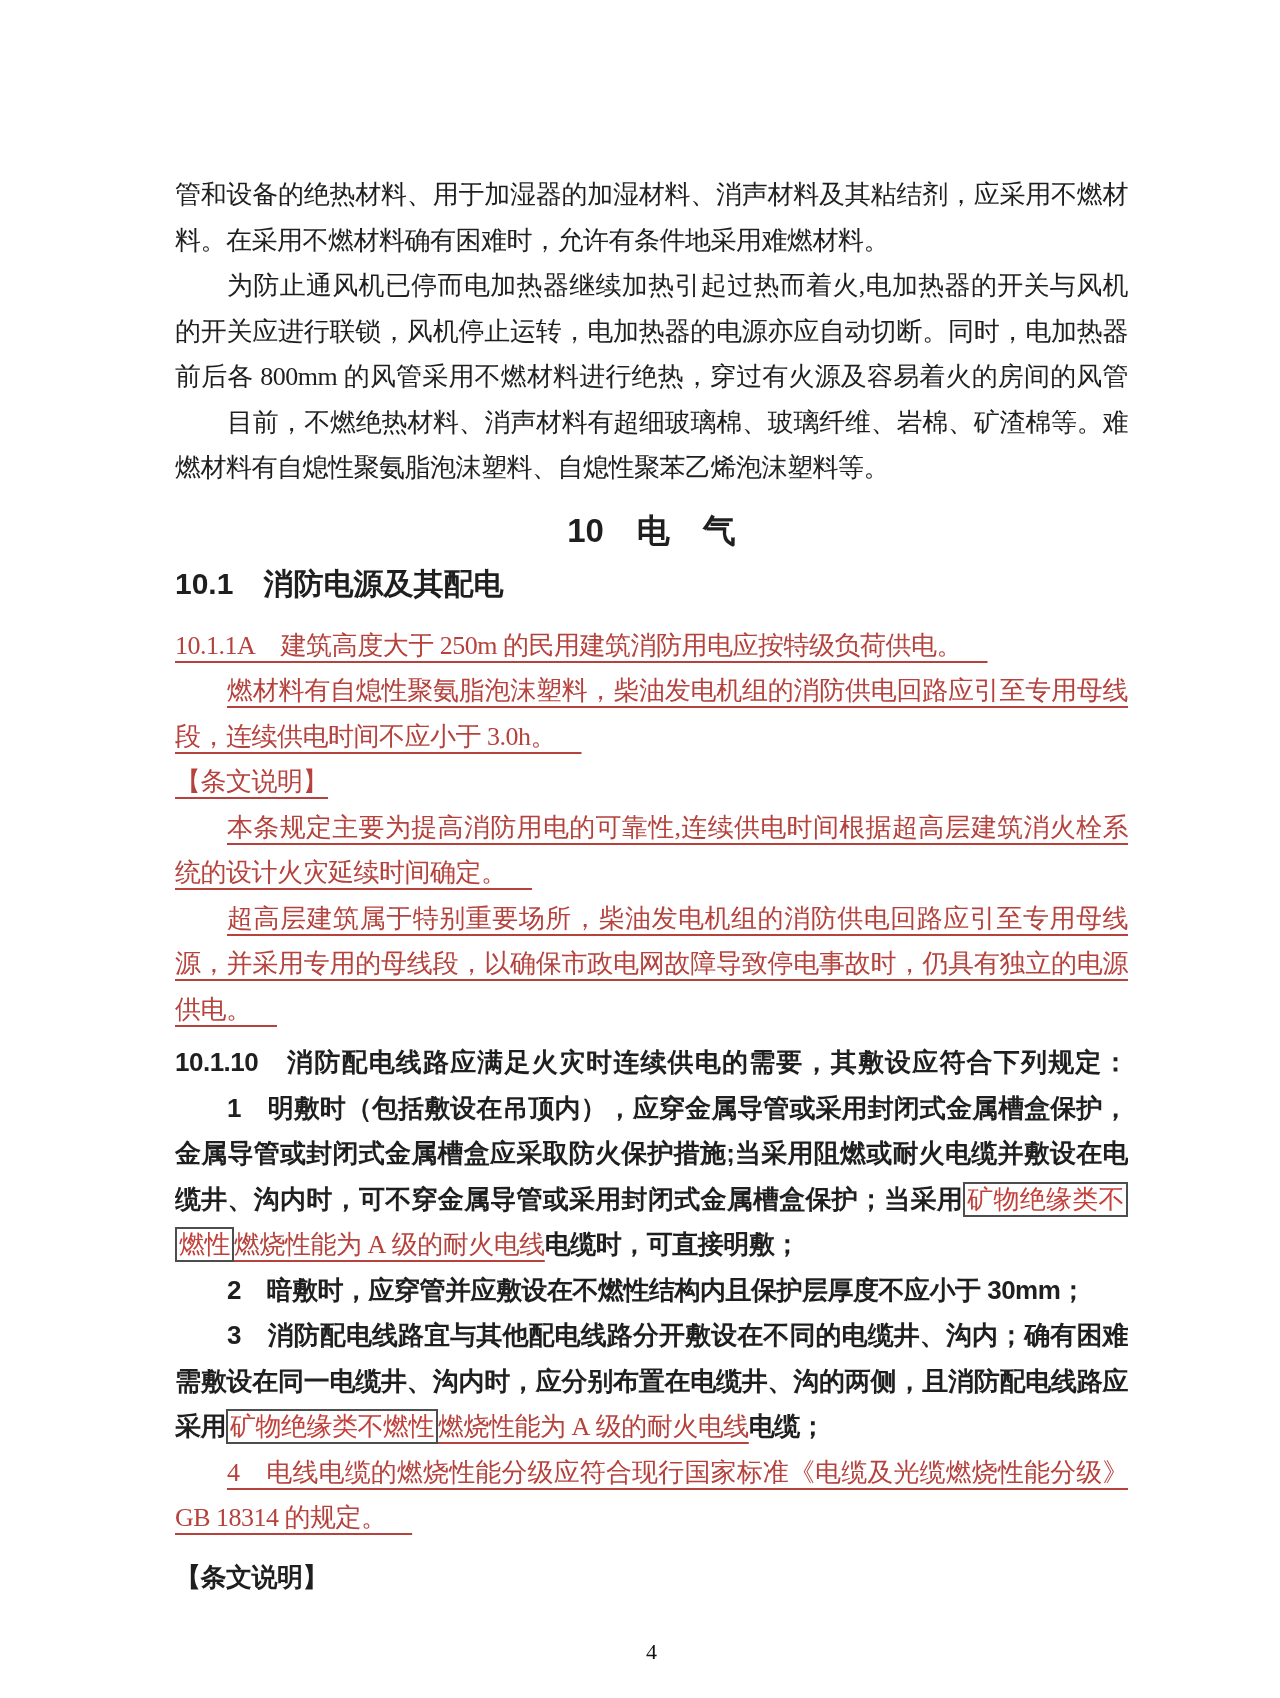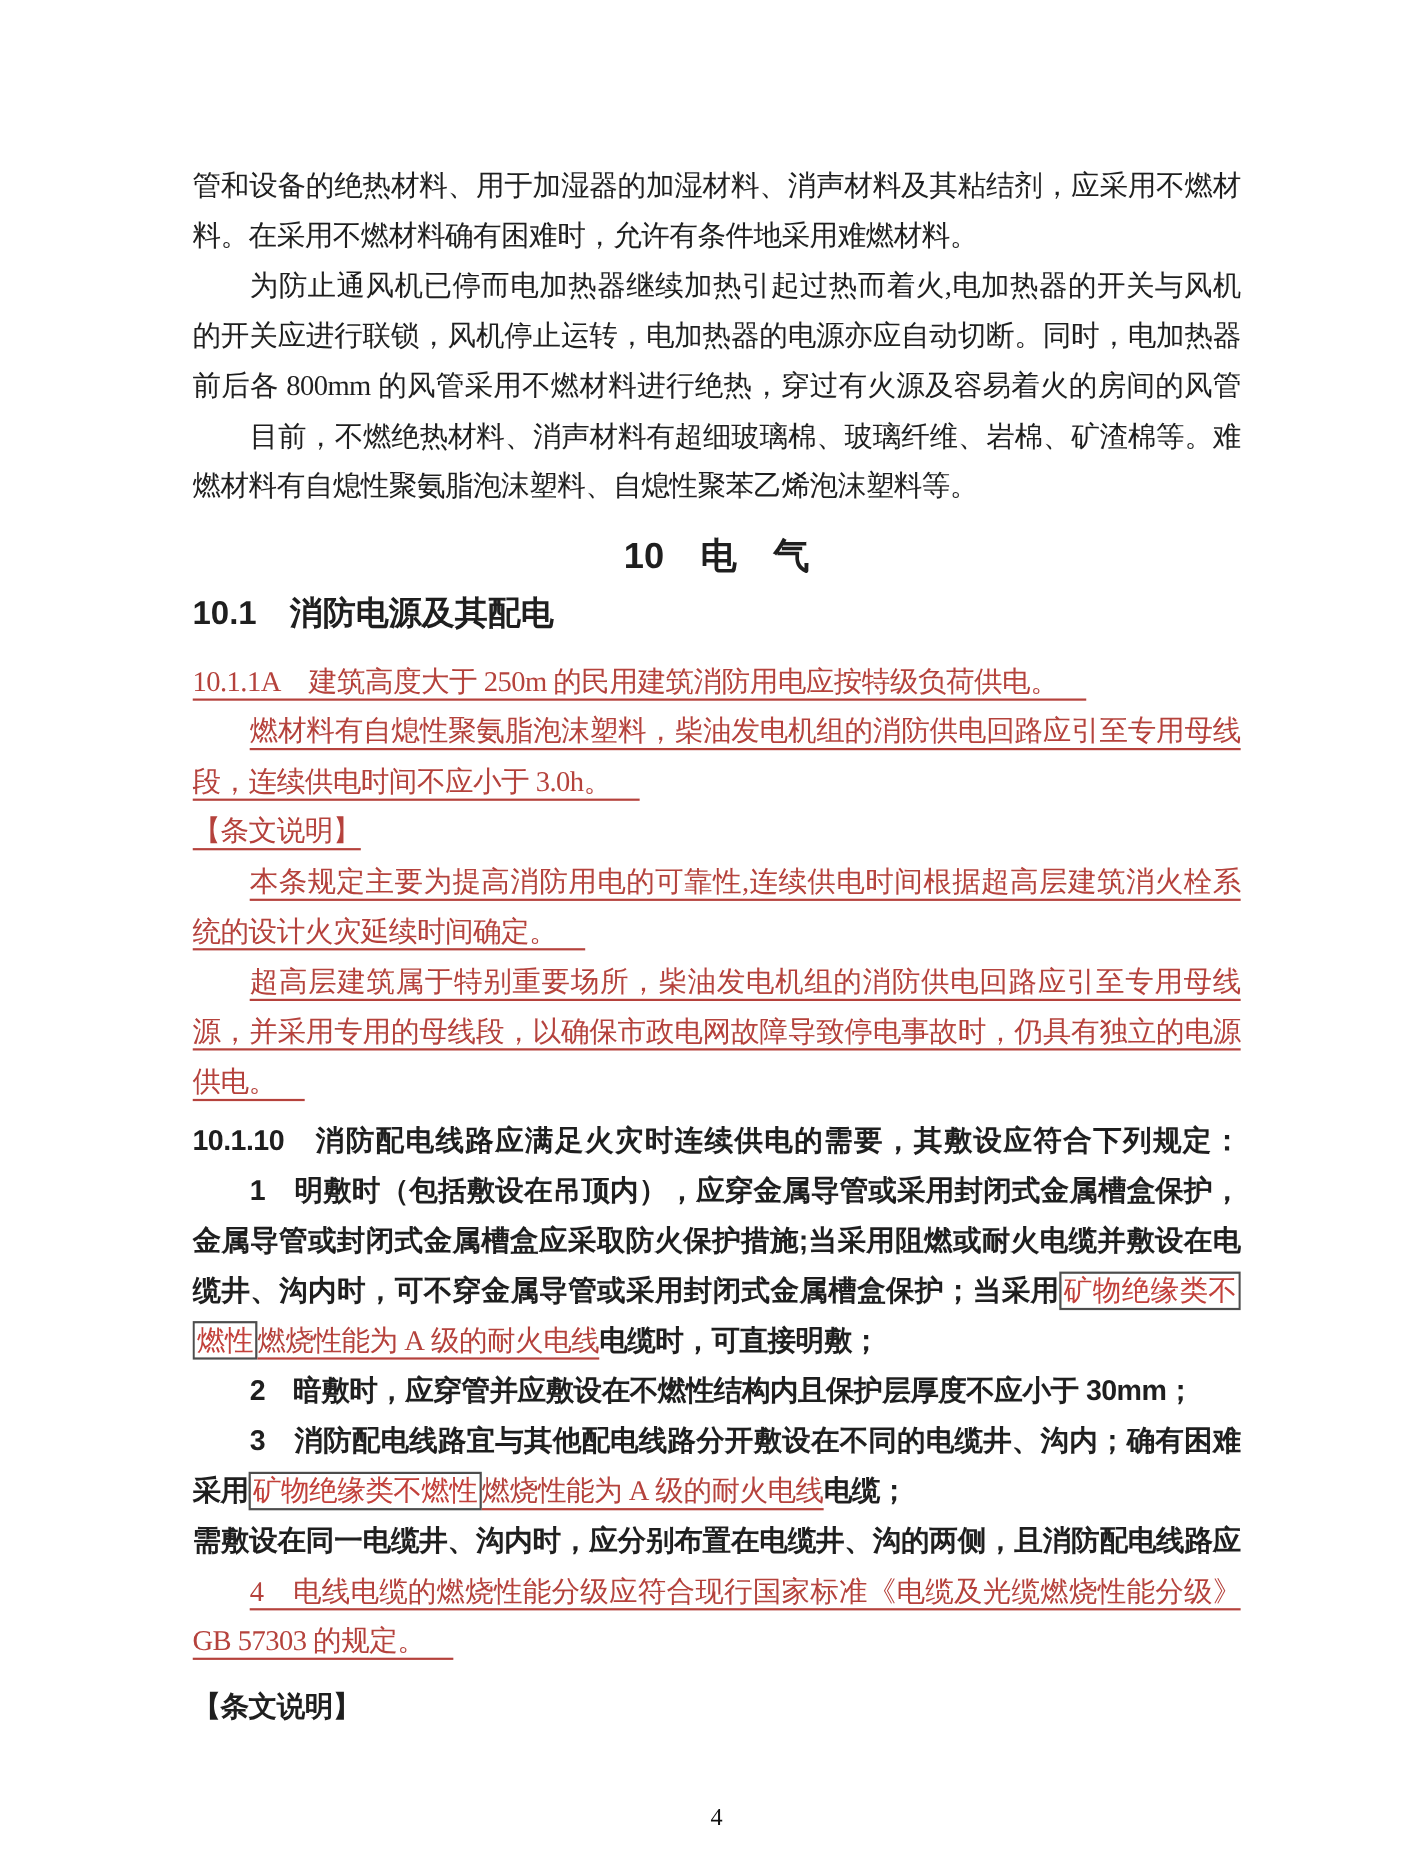--- a/index.html
+++ b/index.html
@@ -6,7 +6,7 @@
   html,body { width:1280px; height:1698px; }
   body { background:#ffffff; position:relative; font-kerning:none;
          font-family:"Liberation Serif","DejaVu Serif",serif; }
-  .doc { position:absolute; left:175px; top:146px; width:953px; }
+  .doc { position:absolute; left:175px; top:172px; width:953px; }
   .line { height:45.5px; line-height:45.5px; font-size:26px; letter-spacing:-0.5px;
           color:var(--ink,#1f1f1f); overflow:hidden; white-space:normal; }
   .serif { font-family:"Liberation Serif","DejaVu Serif",serif; font-weight:400; }

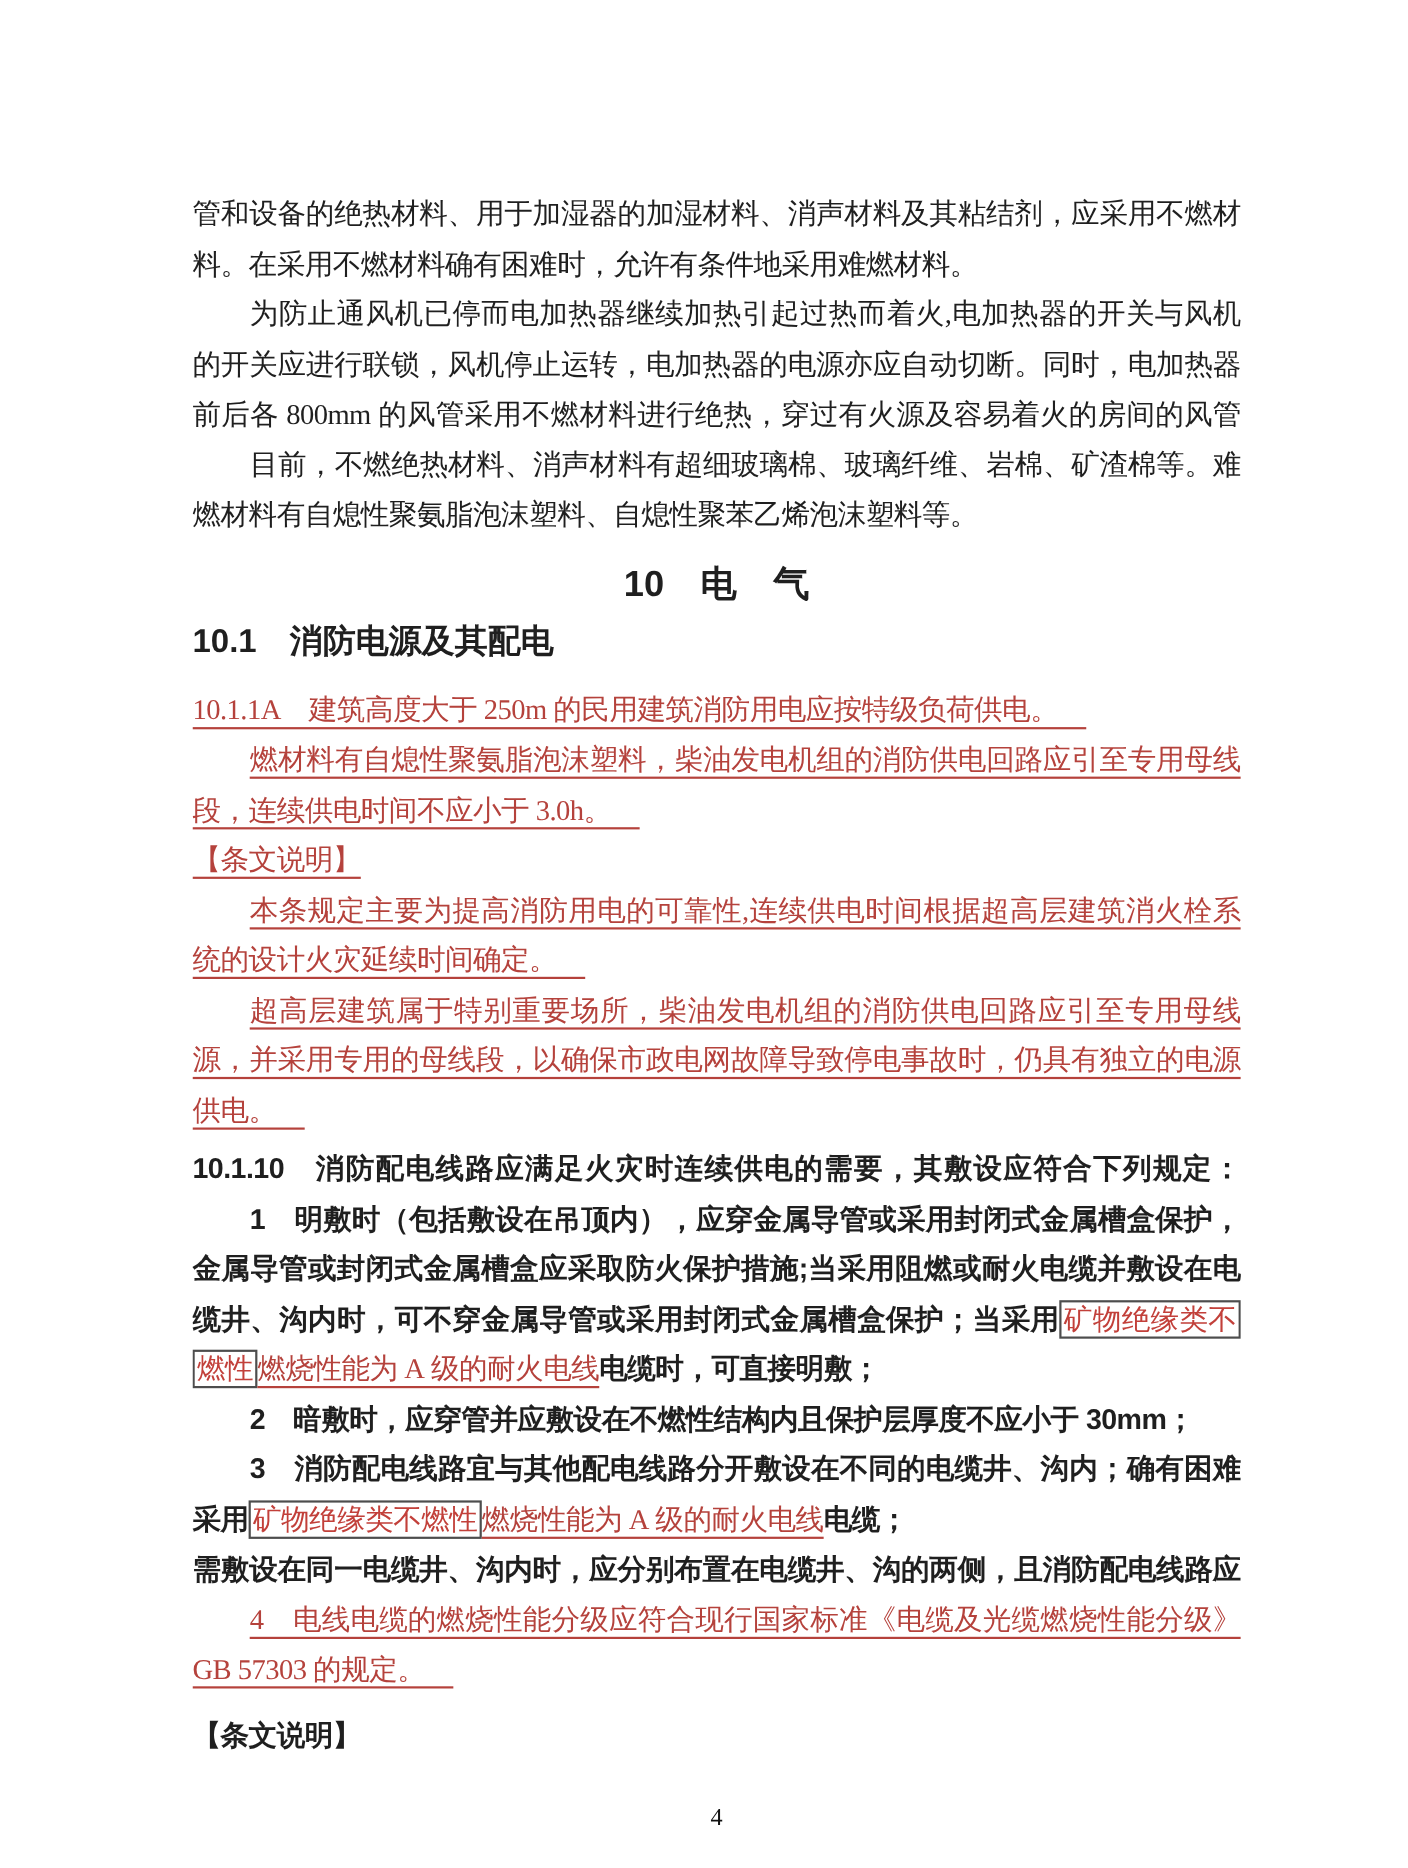--- a/index.html
+++ b/index.html
@@ -64,8 +64,8 @@
     <div class="line sans"><span class="seg-rb">燃性</span><span class="seg-r">燃烧性能为 A 级的耐火电线</span><span class="seg-s">电缆时，可直接明敷；</span></div>
     <div class="line sans ind"><span class="seg-s">2　暗敷时，应穿管并应敷设在不燃性结构内且保护层厚度不应小于 30mm；</span></div>
     <div class="line sans j ind"><span class="seg-s">3　消防配电线路宜与其他配电线路分开敷设在不同的电缆井、沟内；确有困难</span></div>
+    <div class="line sans j"><span class="seg-s">需敷设在同一电缆井、沟内时，应分别布置在电缆井、沟的两侧，且消防配电线路应</span></div>
     <div class="line sans"><span class="seg-s">采用</span><span class="seg-rb">矿物绝缘类不燃性</span><span class="seg-r">燃烧性能为 A 级的耐火电线</span><span class="seg-s">电缆；</span></div>
-    <div class="line sans j"><span class="seg-s">需敷设在同一电缆井、沟内时，应分别布置在电缆井、沟的两侧，且消防配电线路应</span></div>
     <div class="line serif j ind"><span class="seg-r">4　电线电缆的燃烧性能分级应符合现行国家标准《电缆及光缆燃烧性能分级》</span></div>
     <div class="line serif"><span class="seg-r">GB 57303 的规定。　</span></div>
     <div class="line sans gapC"><span class="seg-s">【条文说明】</span></div>

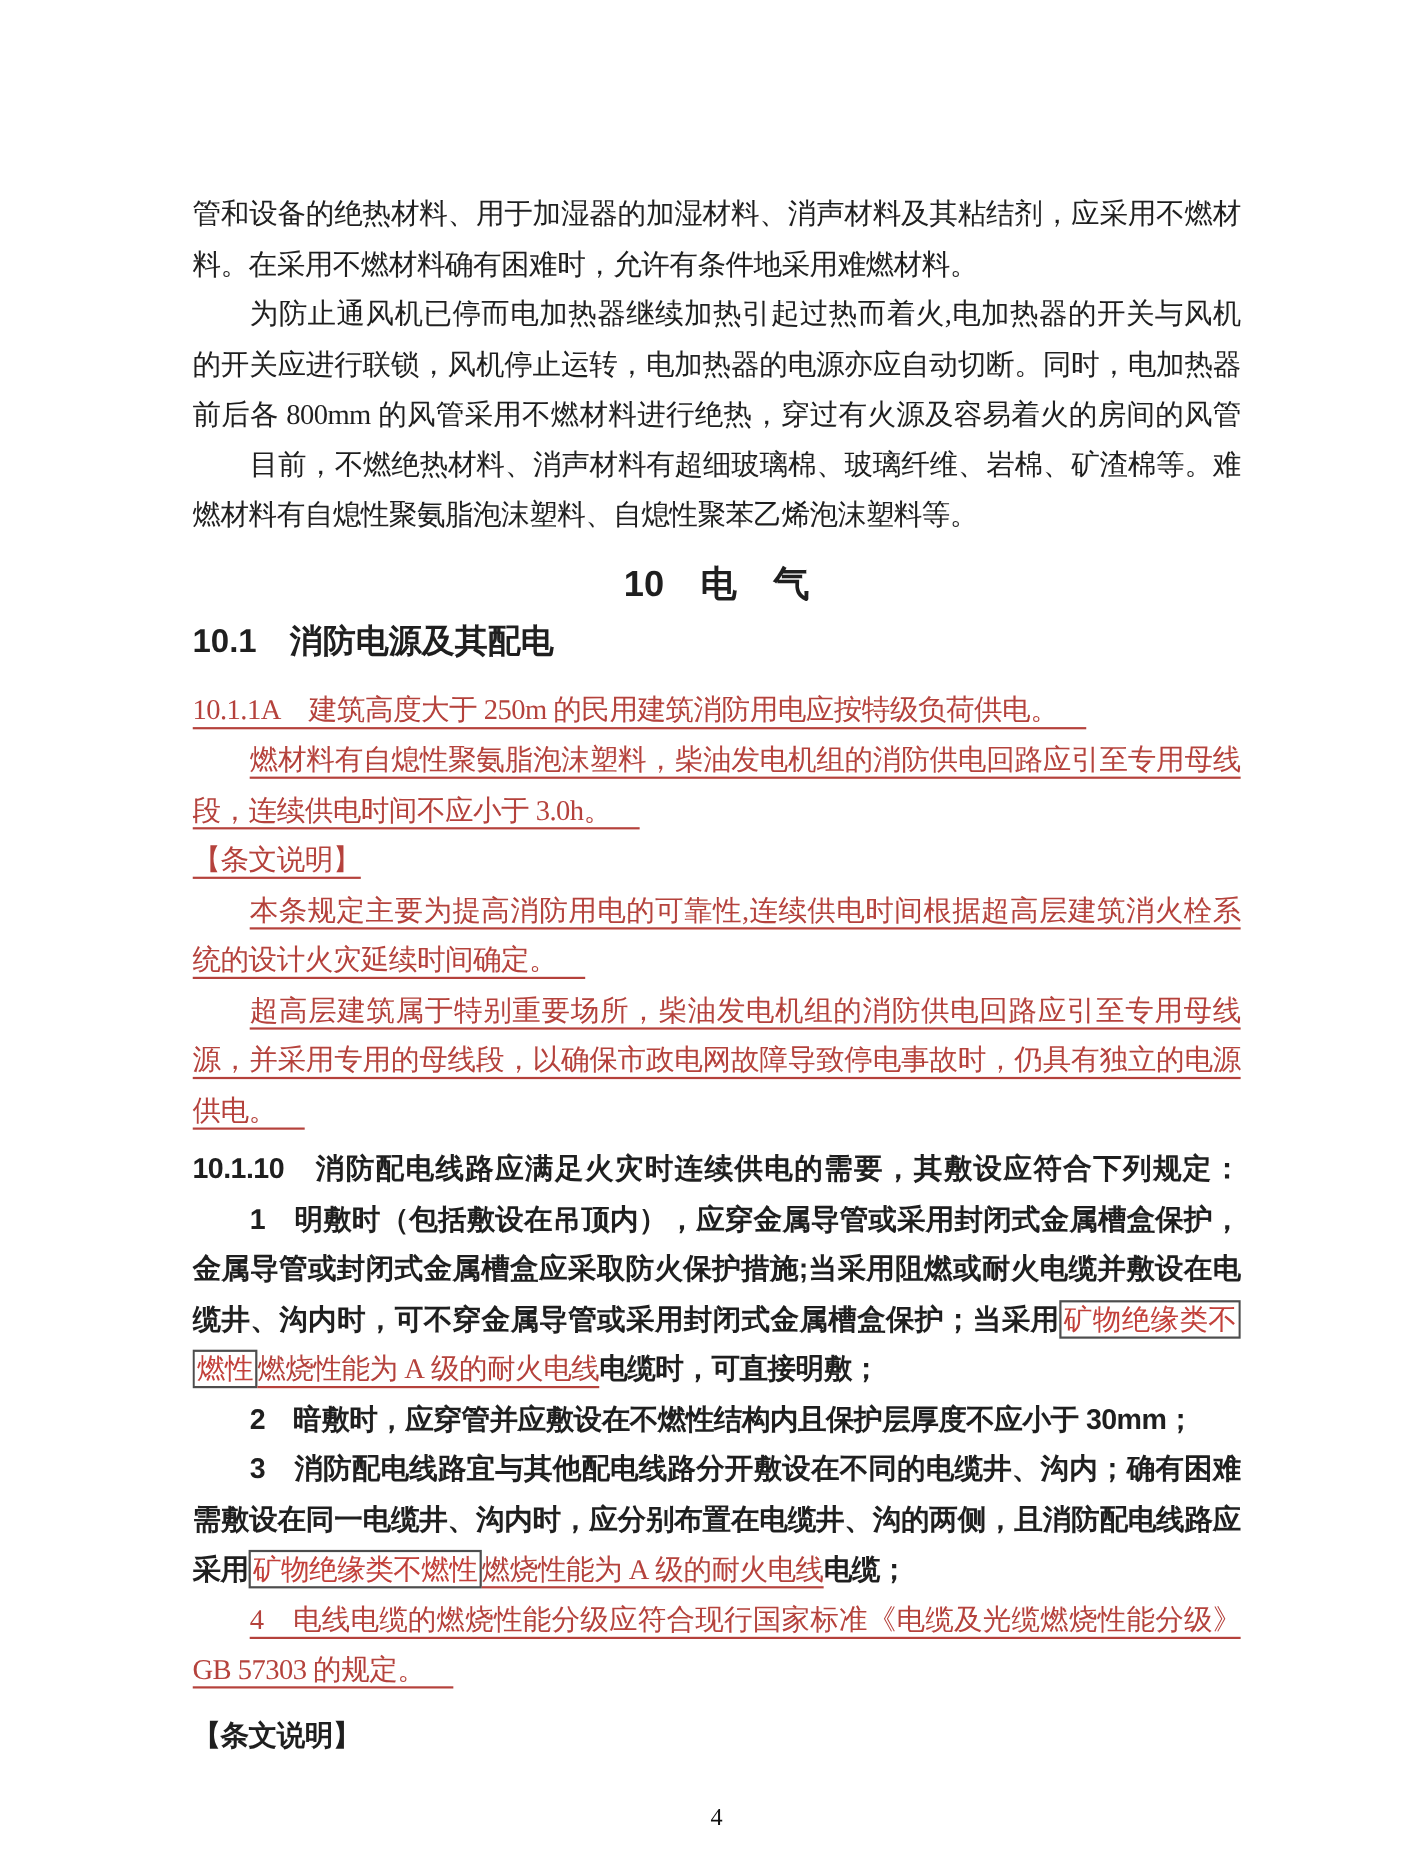--- a/index.html
+++ b/index.html
@@ -67,7 +67,7 @@
     <div class="line sans j"><span class="seg-s">需敷设在同一电缆井、沟内时，应分别布置在电缆井、沟的两侧，且消防配电线路应</span></div>
     <div class="line sans"><span class="seg-s">采用</span><span class="seg-rb">矿物绝缘类不燃性</span><span class="seg-r">燃烧性能为 A 级的耐火电线</span><span class="seg-s">电缆；</span></div>
     <div class="line serif j ind"><span class="seg-r">4　电线电缆的燃烧性能分级应符合现行国家标准《电缆及光缆燃烧性能分级》</span></div>
-    <div class="line serif"><span class="seg-r">GB 57303 的规定。　</span></div>
+    <div class="line serif"><span class="seg-r">GB 18314 的规定。　</span></div>
     <div class="line sans gapC"><span class="seg-s">【条文说明】</span></div>
   </div>
 

